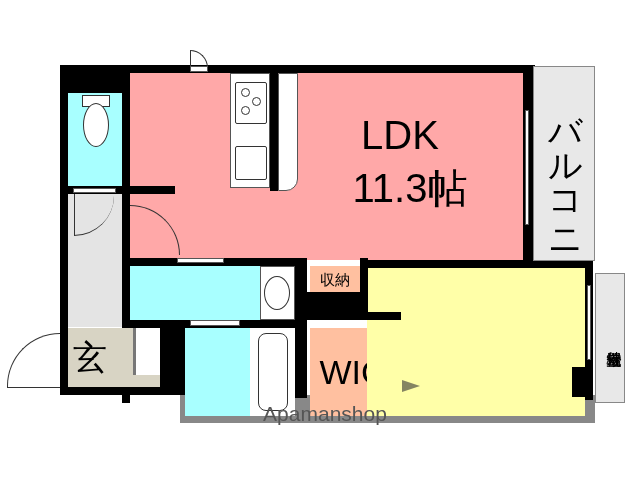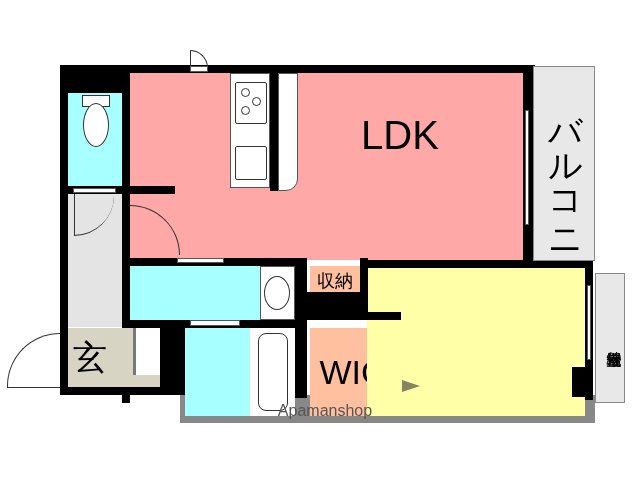--- a/index.html
+++ b/index.html
@@ -26,6 +26,7 @@
 
   <div class="abs" style="left:130px;top:73px;width:393px;height:187px;background:#ffa8a8;"></div>
   <div class="lbl" style="left:340px;top:115px;width:120px;font-size:40px;">LDK</div>
+  <div class="lbl" style="left:330px;top:168px;width:160px;font-size:40px;">11.3帖</div>
 
   <div class="abs" style="left:230px;top:73px;width:40px;height:115px;background:#fff;border:1px solid #555;"></div>
   <div class="abs" style="left:235px;top:82px;width:32px;height:42px;border:1px solid #333;border-radius:2px;background:#fff;"></div>

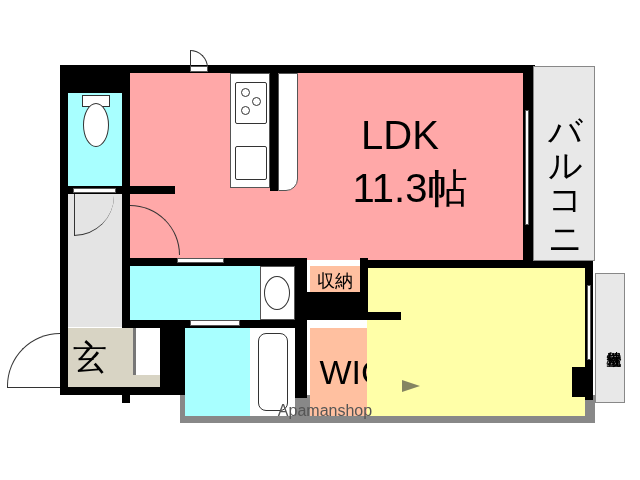--- a/index.html
+++ b/index.html
@@ -60,7 +60,7 @@
   <div class="abs wall" style="left:122px;top:320px;width:185px;height:8px;"></div>
 
   <div class="abs" style="left:310px;top:266px;width:50px;height:26px;background:#ffc0a0;"></div>
-  <div class="lbl" style="left:310px;top:272px;width:50px;font-size:18px;">収納</div>
+  <div class="lbl" style="left:310px;top:272px;width:50px;font-size:15px;">収納</div>
   <div class="abs wall" style="left:307px;top:292px;width:60px;height:28px;"></div>
 
   <div class="abs" style="left:68px;top:328px;width:92px;height:59px;background:#d8d4c4;"></div>

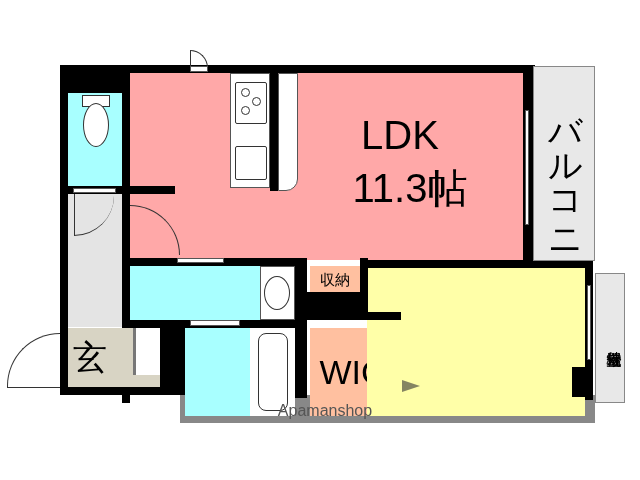--- a/index.html
+++ b/index.html
@@ -94,7 +94,7 @@
 
   <div class="abs" style="left:402px;top:380px;width:0;height:0;border-top:6px solid transparent;border-bottom:6px solid transparent;border-left:18px solid #333;opacity:.6;"></div>
 
-  <div class="lbl" style="left:245px;top:403px;width:160px;font-size:16px;color:#555;">Apamanshop</div>
+  <div class="lbl" style="left:245px;top:403px;width:160px;font-size:21px;color:#555;">Apamanshop</div>
 </div>
 
 </body></html>

